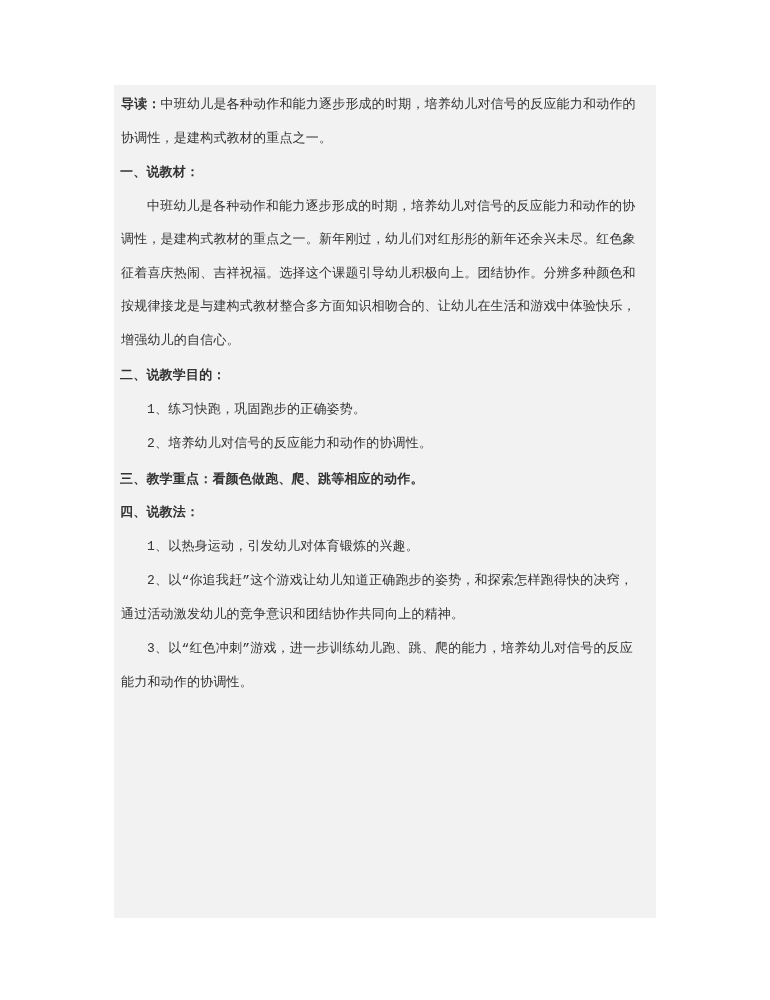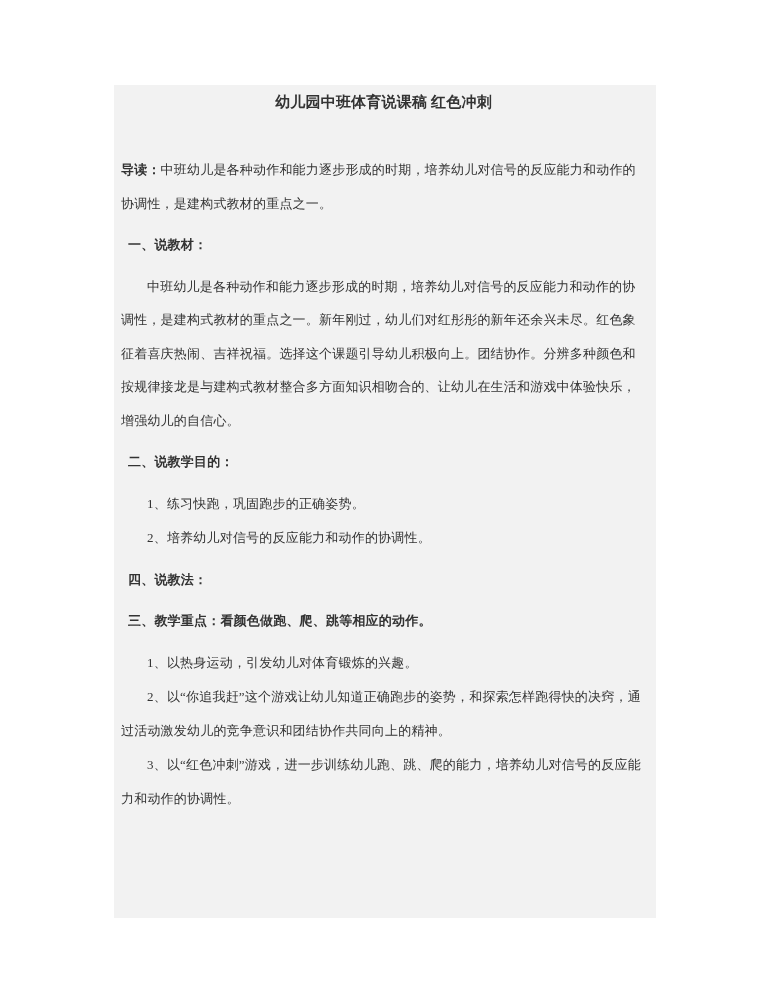--- a/index.html
+++ b/index.html
@@ -52,7 +52,6 @@
 
 <div class="doc-page">
 
-  <h1 class="doc-title">幼儿园中班体育说课稿 红色冲刺</h1>
 
   <p class="doc-para"><span class="intro-label">导读：</span><span>中班幼儿是各种动作和能力逐步形成的时期，培养幼儿对信号的反应能力和动作的协调性，是建构式教材的重点之一。</span></p>
 

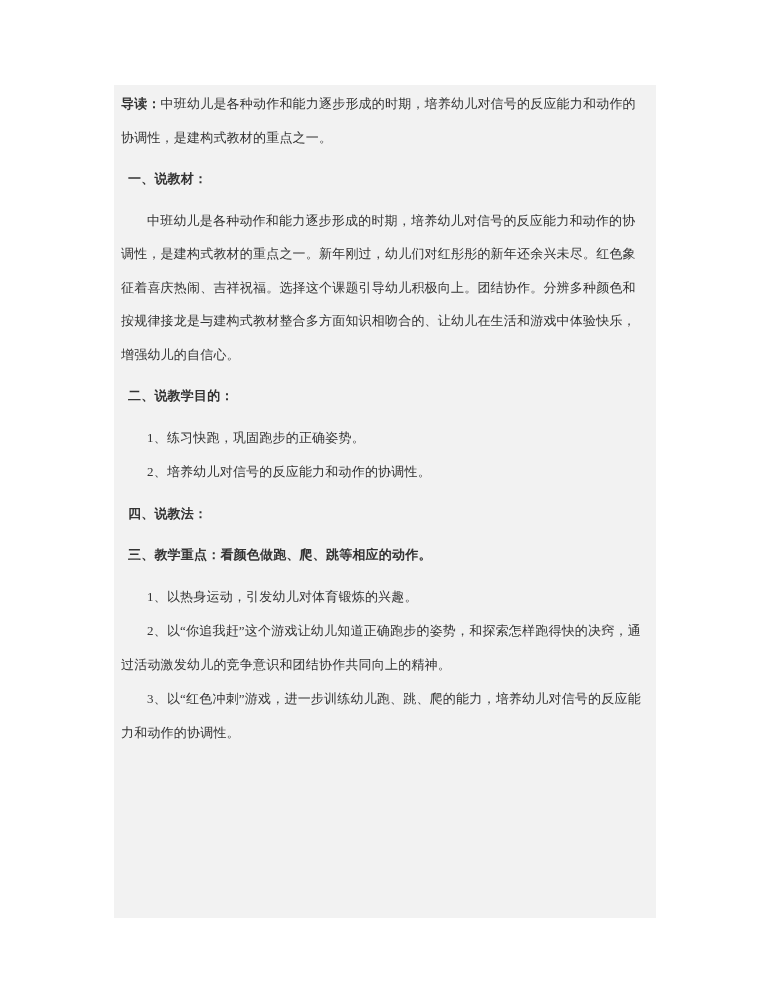--- a/index.html
+++ b/index.html
@@ -33,7 +33,7 @@
   .doc-heading {
     font-size: 13px;
     font-weight: bold;
-    margin: 8px;
+    margin: 0;
     line-height: 33.5px;
   }
   .doc-para {

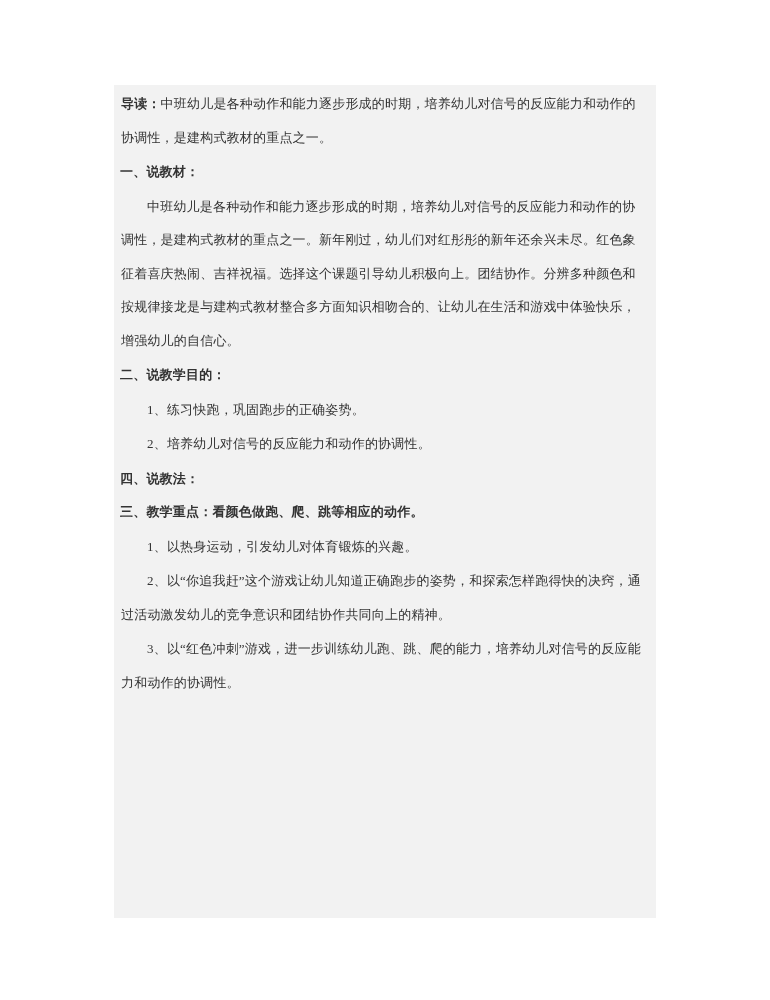--- a/index.html
+++ b/index.html
@@ -42,6 +42,7 @@
   }
   .doc-para.indent {
     text-indent: 2em;
+    font-family: Liberation Mono, monospace;
   }
   .intro-label {
     font-weight: bold;

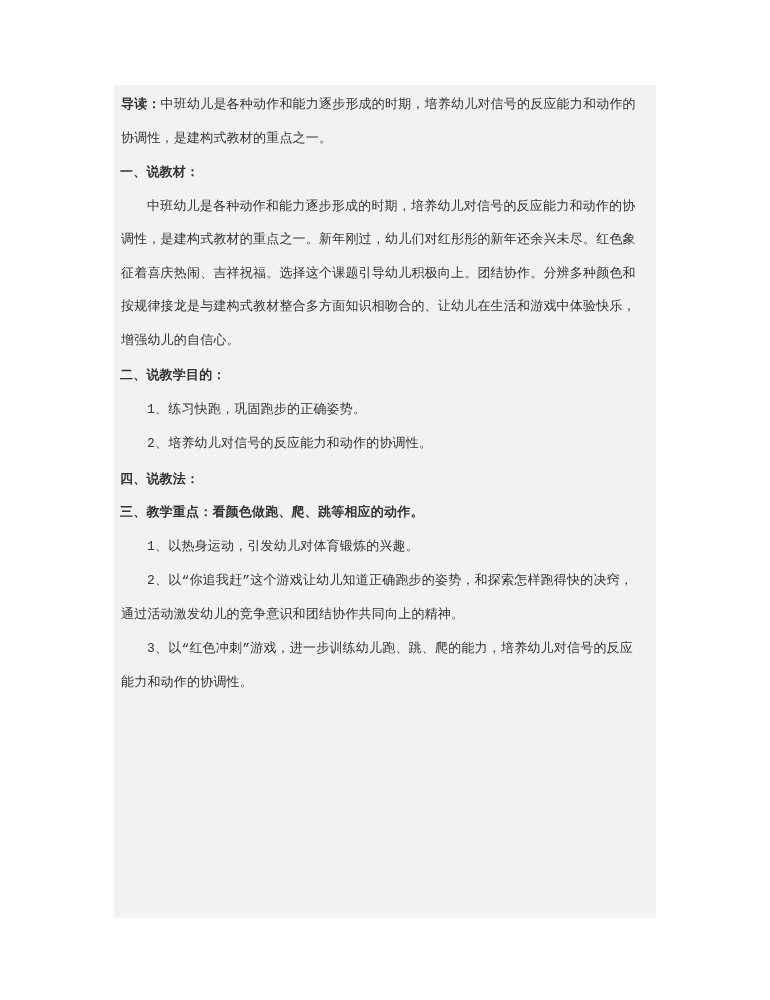--- a/index.html
+++ b/index.html
@@ -67,9 +67,9 @@
   <p class="doc-para indent">2、培养幼儿对信号的反应能力和动作的协调性。</p>
 
 
+  <h2 class="doc-heading">三、教学重点：看颜色做跑、爬、跳等相应的动作。</h2>
+
   <h2 class="doc-heading">四、说教法：</h2>
-
-  <h2 class="doc-heading">三、教学重点：看颜色做跑、爬、跳等相应的动作。</h2>
 
 
 

